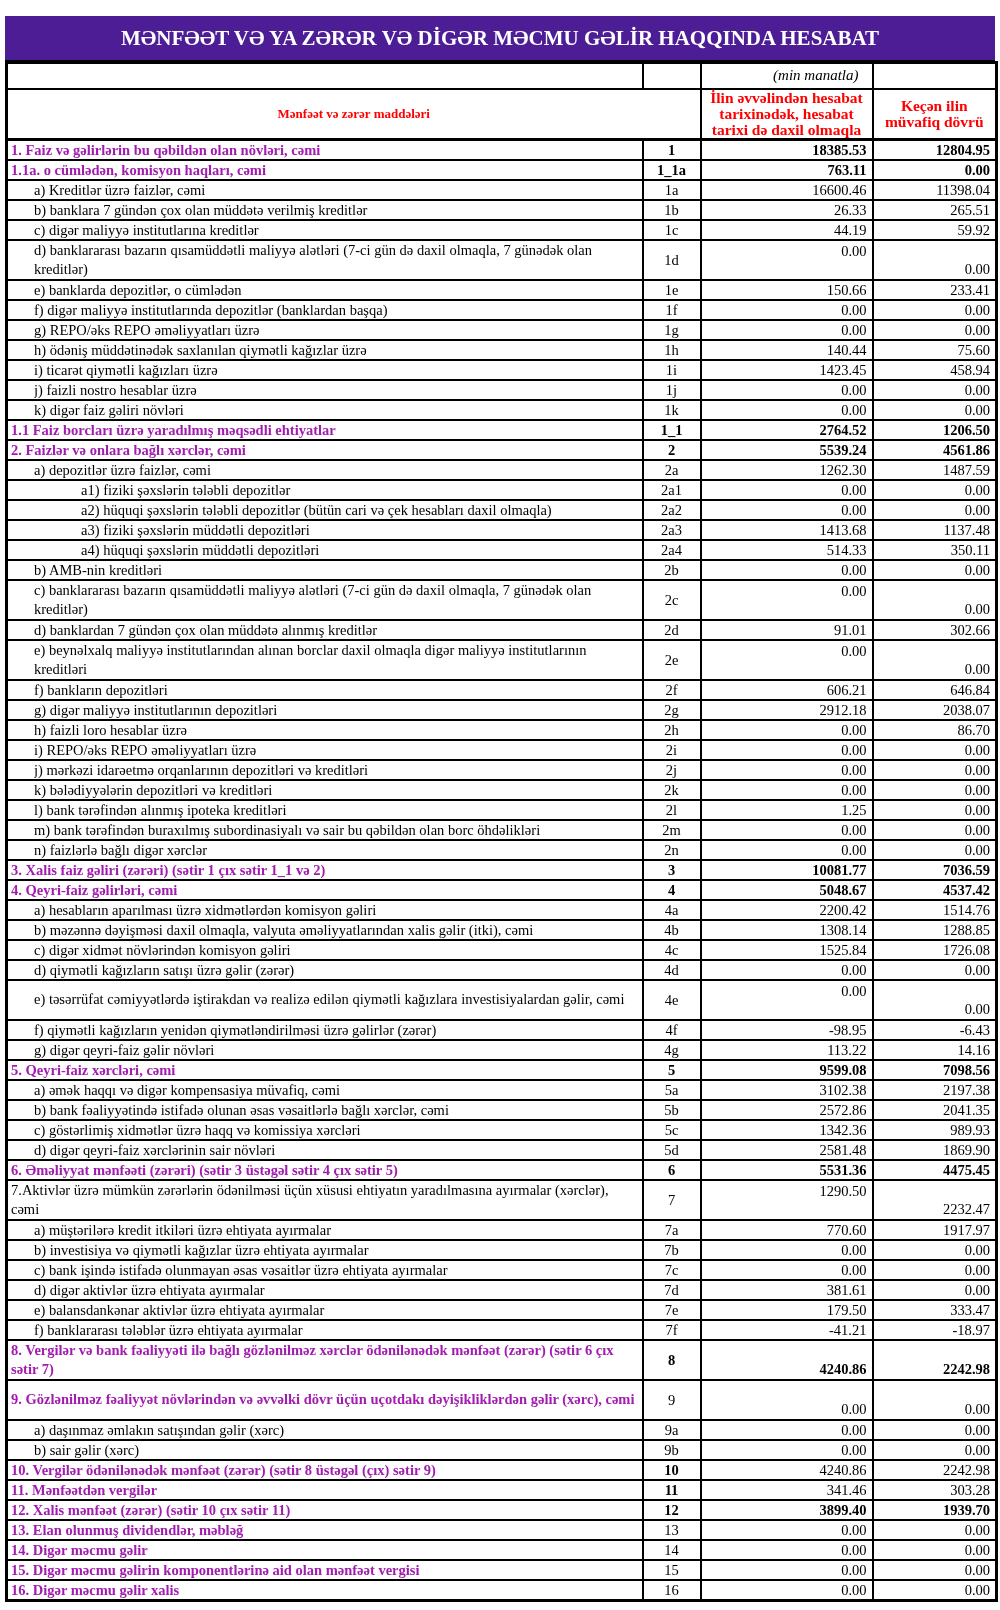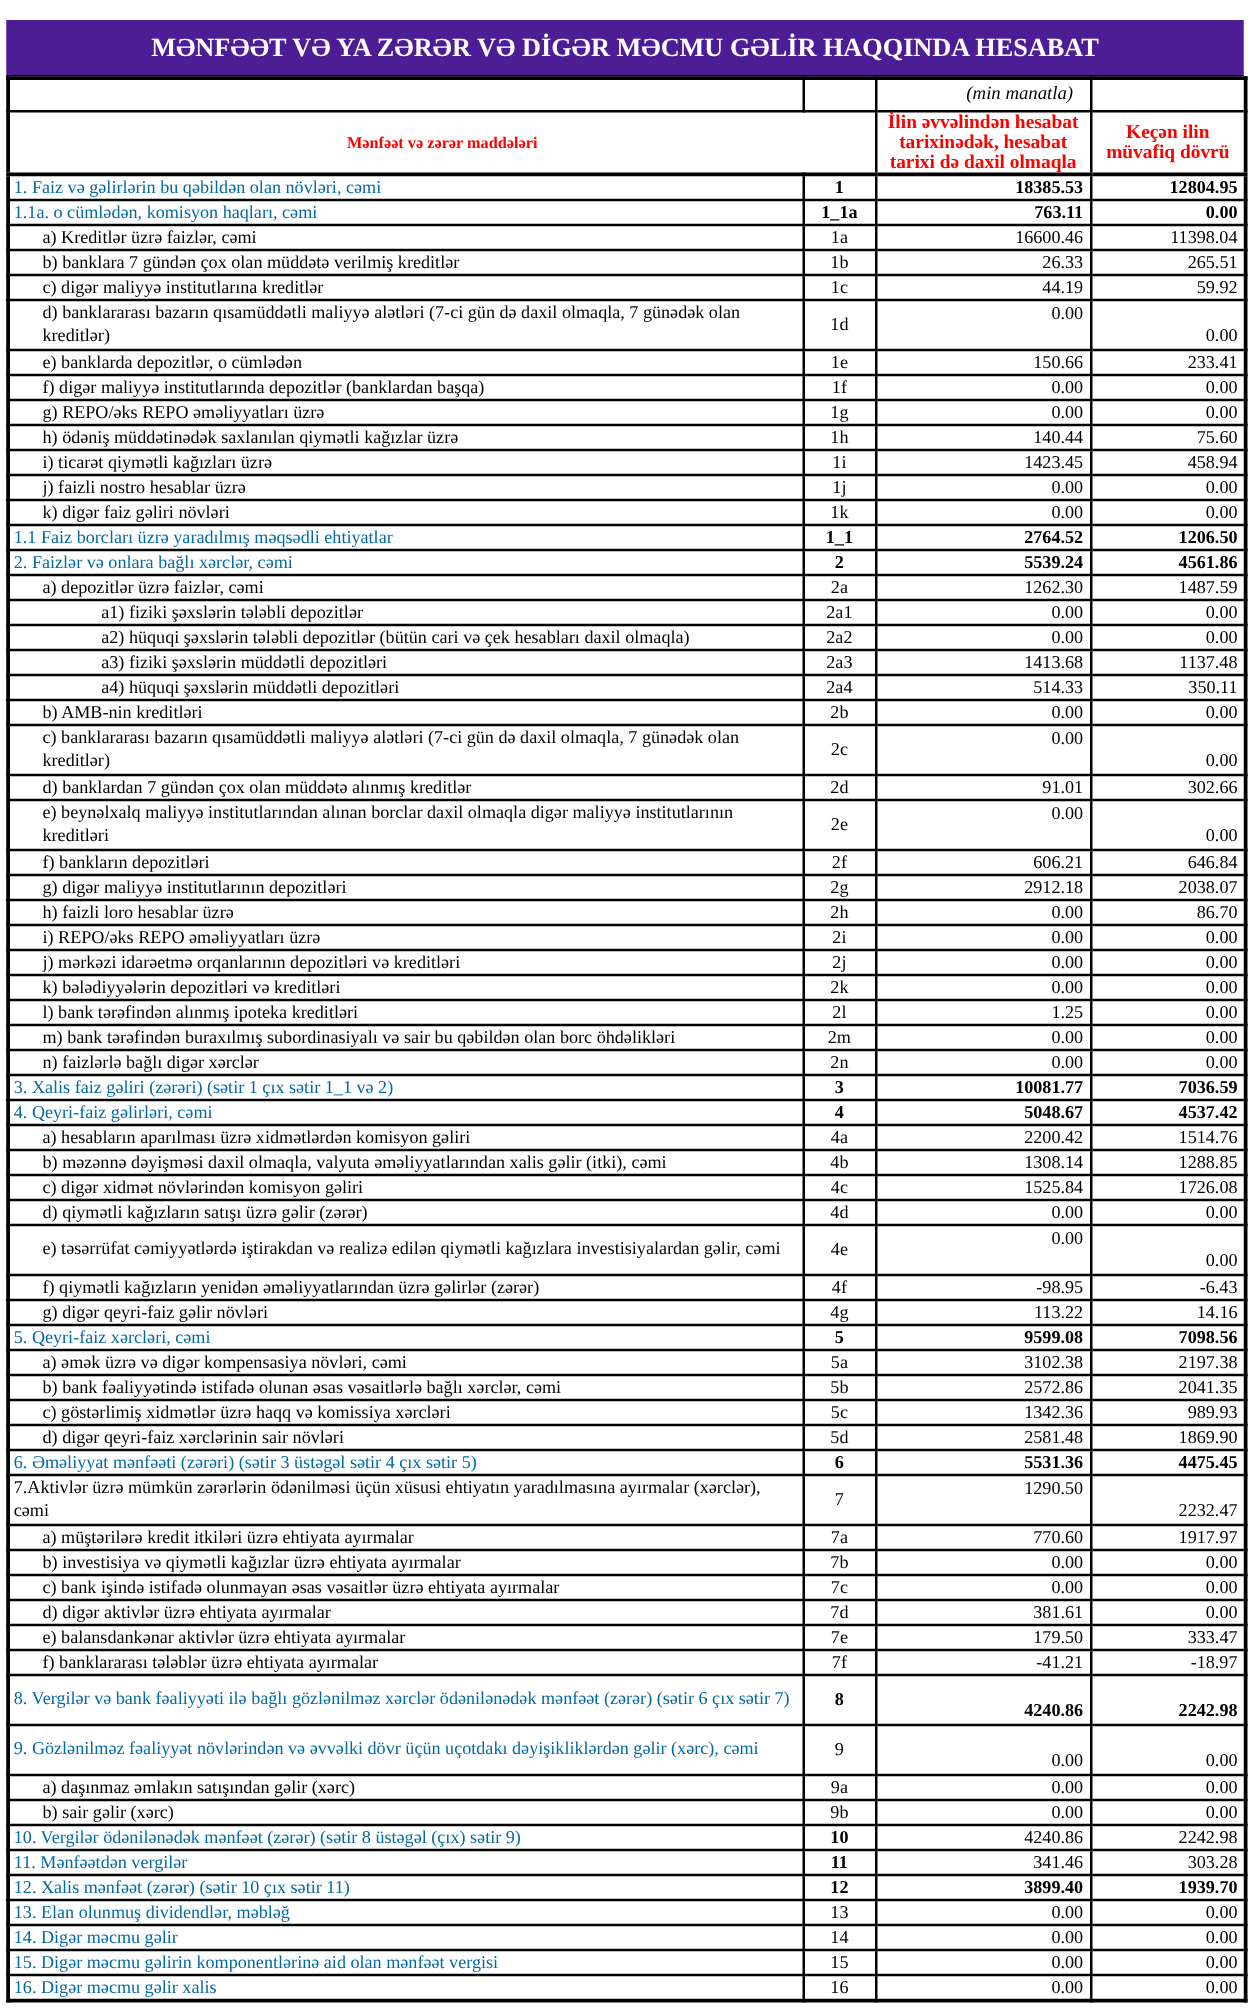--- a/index.html
+++ b/index.html
@@ -51,7 +51,7 @@
   .c-label { text-align:left; padding-left:3px; padding-right:2px; }
   .kind-item .c-label { padding-left:26px; }
   .kind-subitem .c-label { padding-left:73px;margin-left:18px; }
-  .kind-section .c-label { color:#0369a1; font-weight:normal; }
+  .kind-section .c-label { color:#a21caf; font-weight:bold; }
   .kind-plain .c-label { padding-left:3px; }
 
   .c-code { text-align:center; }

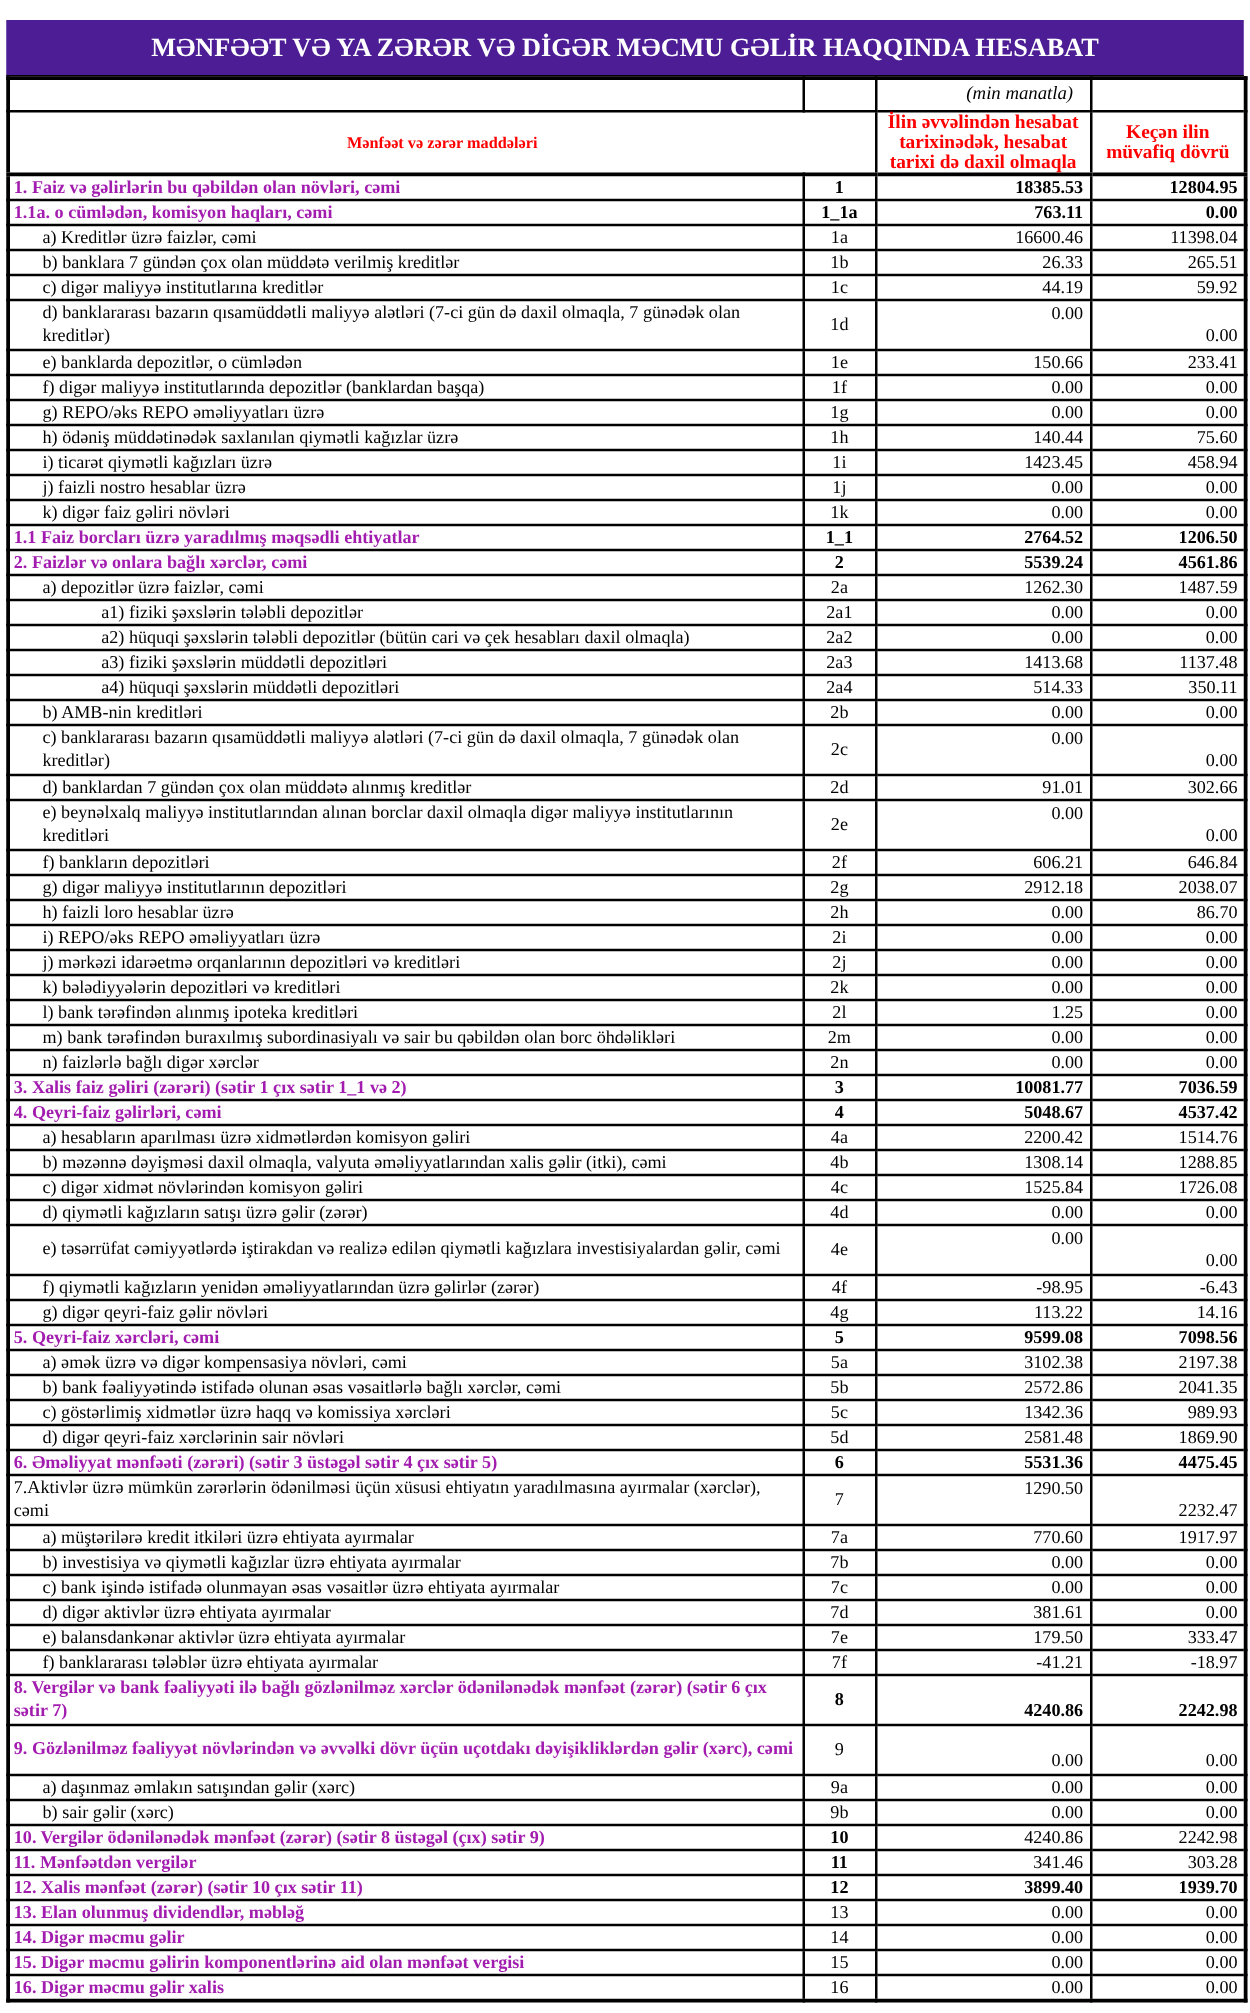--- a/index.html
+++ b/index.html
@@ -413,7 +413,7 @@
         </tr>
         <tr class="kind-item h1">
           <td class="c-label">
-            <div class="lbl">f) qiymətli kağızların yenidən əməliyyatlarından üzrə gəlirlər (zərər)</div>
+            <div class="lbl">f) qiymətli kağızların yenidən qiymətləndirilməsi üzrə gəlirlər (zərər)</div>
           </td>
           <td class="c-code">4f</td>
           <td class="c-val va-c">-98.95</td>

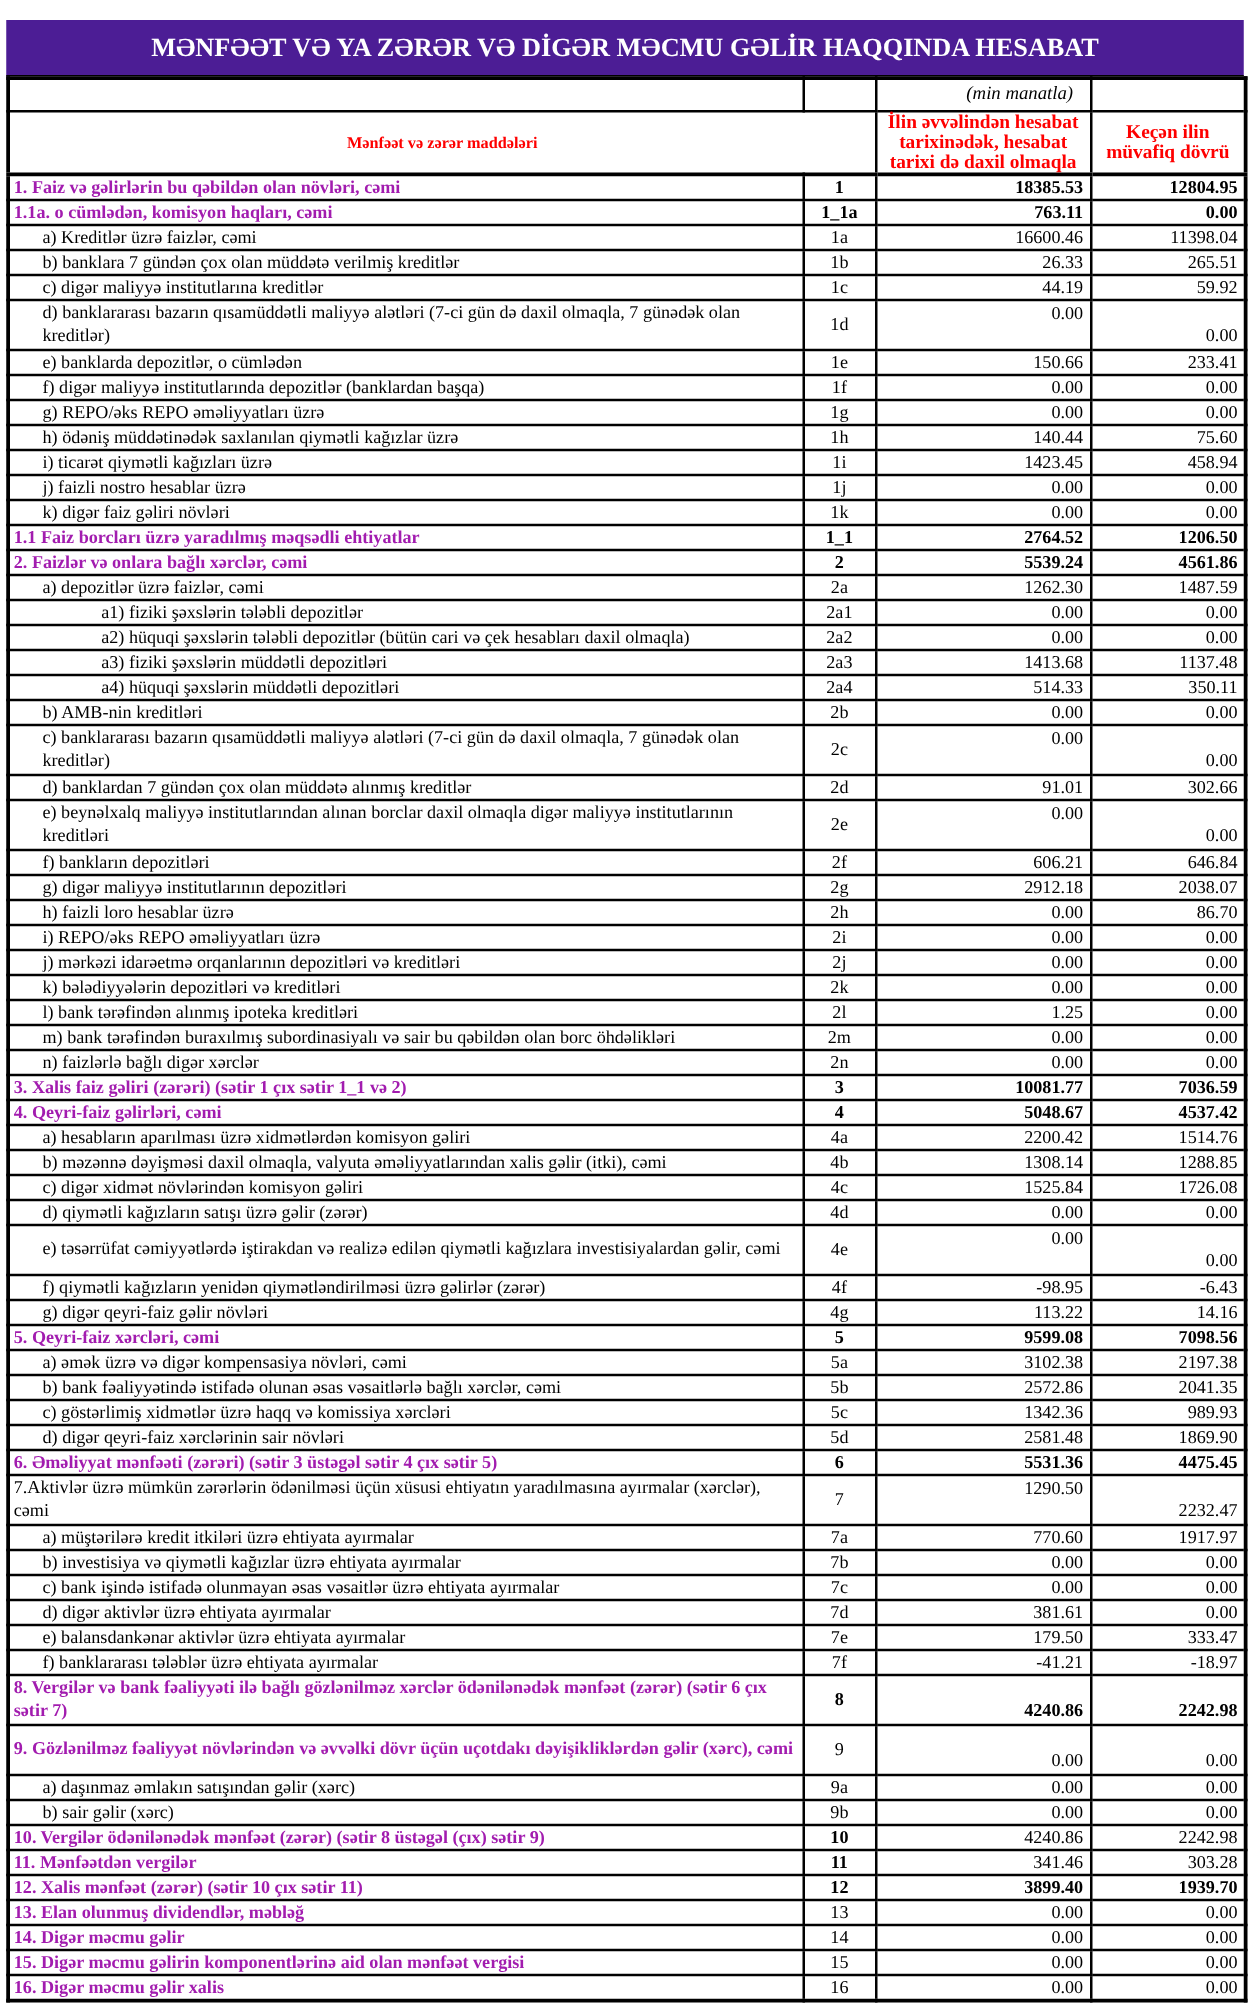--- a/index.html
+++ b/index.html
@@ -437,7 +437,7 @@
         </tr>
         <tr class="kind-item h1">
           <td class="c-label">
-            <div class="lbl">a) əmək üzrə və digər kompensasiya növləri, cəmi</div>
+            <div class="lbl">a) əmək haqqı və digər kompensasiya müvafiq, cəmi</div>
           </td>
           <td class="c-code">5a</td>
           <td class="c-val va-c">3102.38</td>

